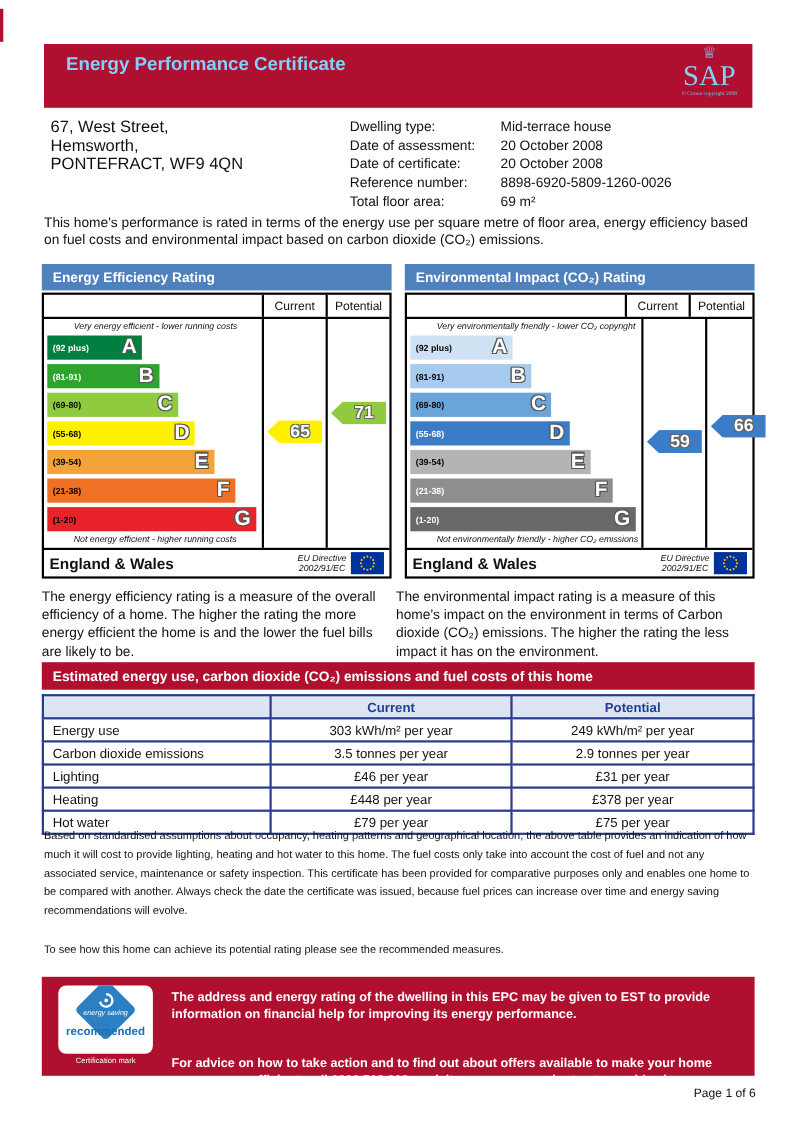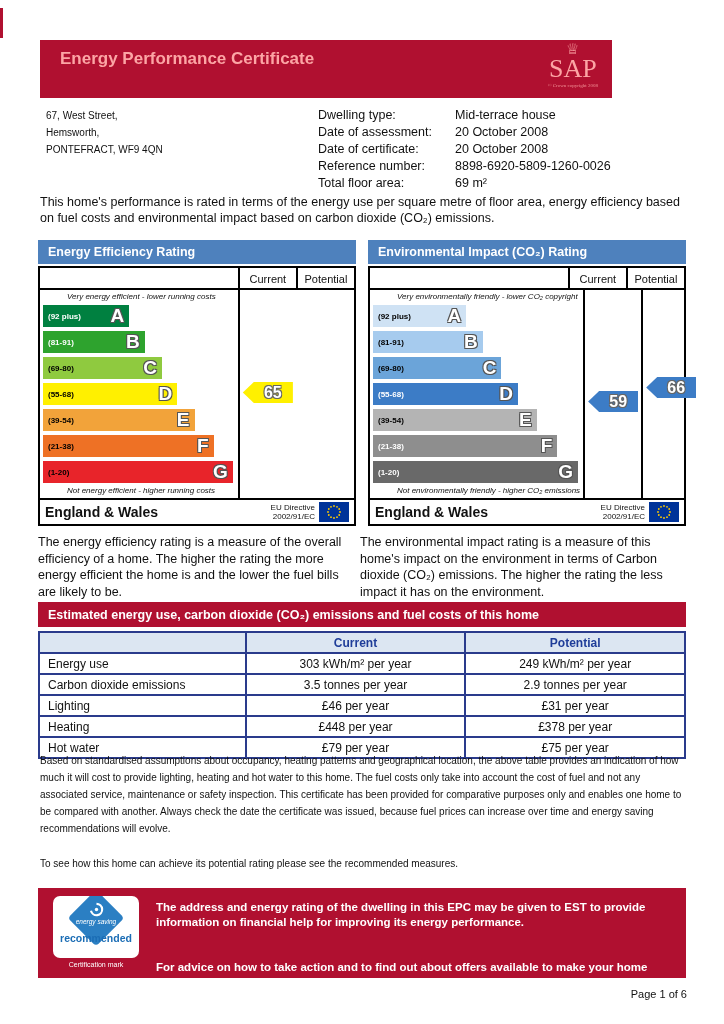--- a/index.html
+++ b/index.html
@@ -12,7 +12,7 @@
   .edge-mark{position:absolute;left:0;top:8px;width:3px;height:30px;background:var(--crimson);}
 
   
-  .banner{position:absolute;left:40px;top:40px;width:572px;height:58px;background:var(--crimson);color:#fca5a5;}
+  .banner{position:absolute;left:40px;top:40px;width:644px;height:58px;background:var(--crimson);color:#7dd3fc;}
   .banner h1{font-size:17px;font-weight:bold;padding:9px 0 0 20px;}
   .sap{position:absolute;right:14px;top:3px;text-align:center;font-family:"Liberation Serif",serif;line-height:1;}
   .sap-letters{display:flex;align-items:flex-end;justify-content:center;}

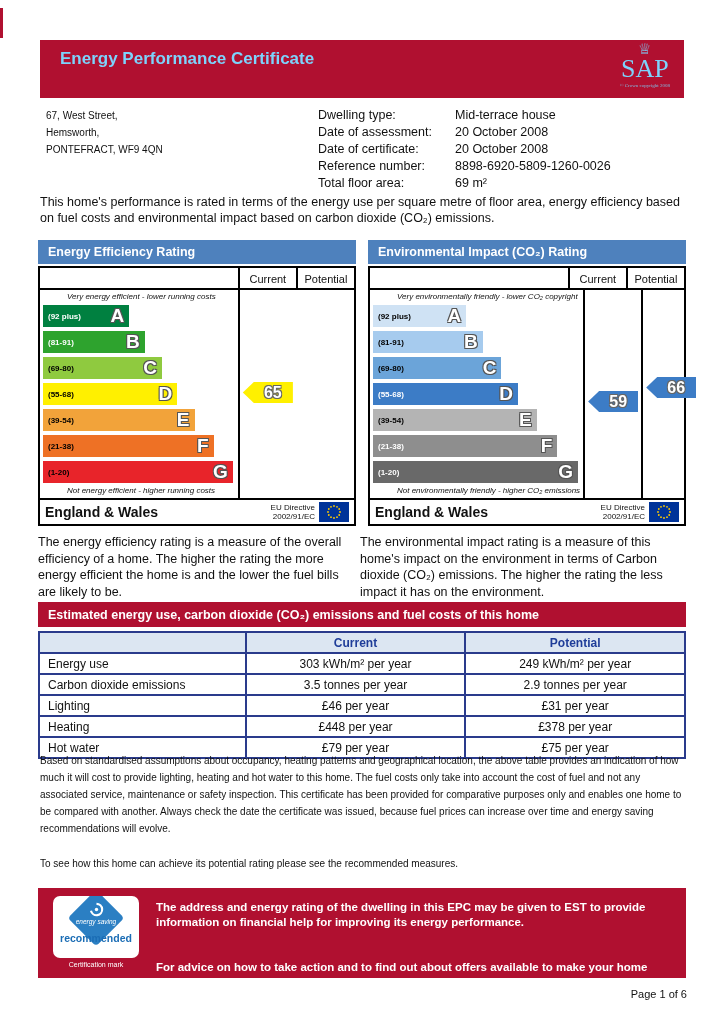--- a/index.html
+++ b/index.html
@@ -22,7 +22,7 @@
   .sap-copy{font-size:5px;margin-top:1px;opacity:.85;}
 
   
-  .address{position:absolute;left:46px;top:107px;font-size:10px;line-height:17px;}
+  .address{position:absolute;left:46px;top:107px;font-size:15px;line-height:17px;}
   .details{position:absolute;left:318px;top:107px;font-size:12.5px;}
   .detail-row{display:flex;line-height:17px;}
   .detail-row .dl{width:137px;}

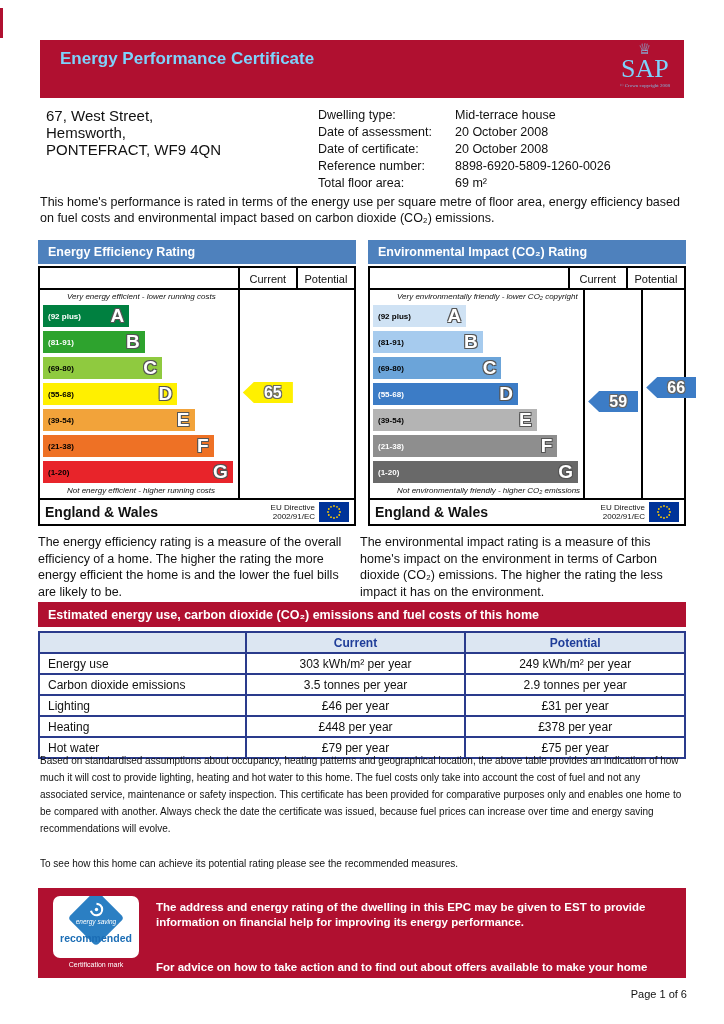--- a/index.html
+++ b/index.html
@@ -198,6 +198,9 @@
           <div class="acol">
               <div class="arrow" style="background: rgb(255, 240, 0); top: 92px;">65</div>
             </div>
+          <div class="acol">
+              <div class="arrow" style="background: rgb(143, 202, 63); top: 75px;">71</div>
+            </div>
         </div>
         <div class="chart-footer">
           <span class="region">England &amp; Wales</span>

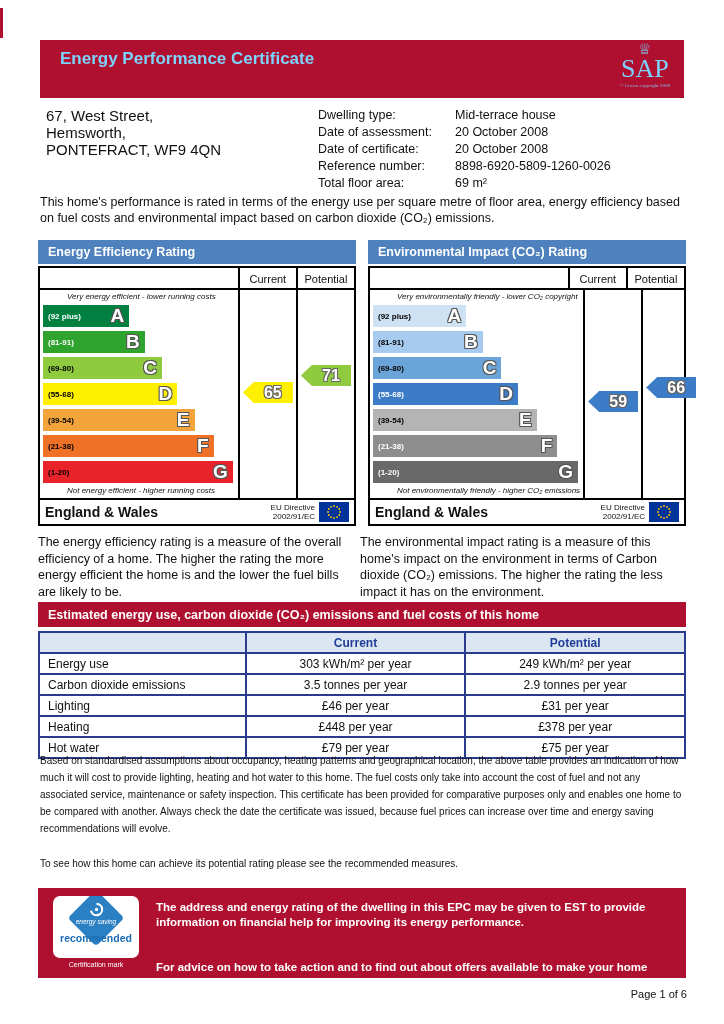--- a/index.html
+++ b/index.html
@@ -53,7 +53,7 @@
     text-shadow:-1px -1px 0 #666,1px -1px 0 #666,-1px 1px 0 #666,1px 1px 0 #666;}
   .chart-footer{display:flex;align-items:center;height:26px;border-top:2px solid #000;padding:0 5px;}
   .region{flex:1;font-size:14px;font-weight:bold;}
-  .directive{font-size:8px;text-align:right;line-height:9px;margin-right:4px;}
+  .directive{font-size:8px;text-align:center;line-height:9px;margin-right:4px;font-style:italic;}
   .eu-flag{width:30px;height:20px;background:var(--eu-blue);flex:0 0 auto;}
   .chart-descs{position:absolute;left:38px;top:534px;width:648px;display:flex;gap:4px;}
   .chart-descs p{width:318px;font-size:12.5px;line-height:16.5px;}

